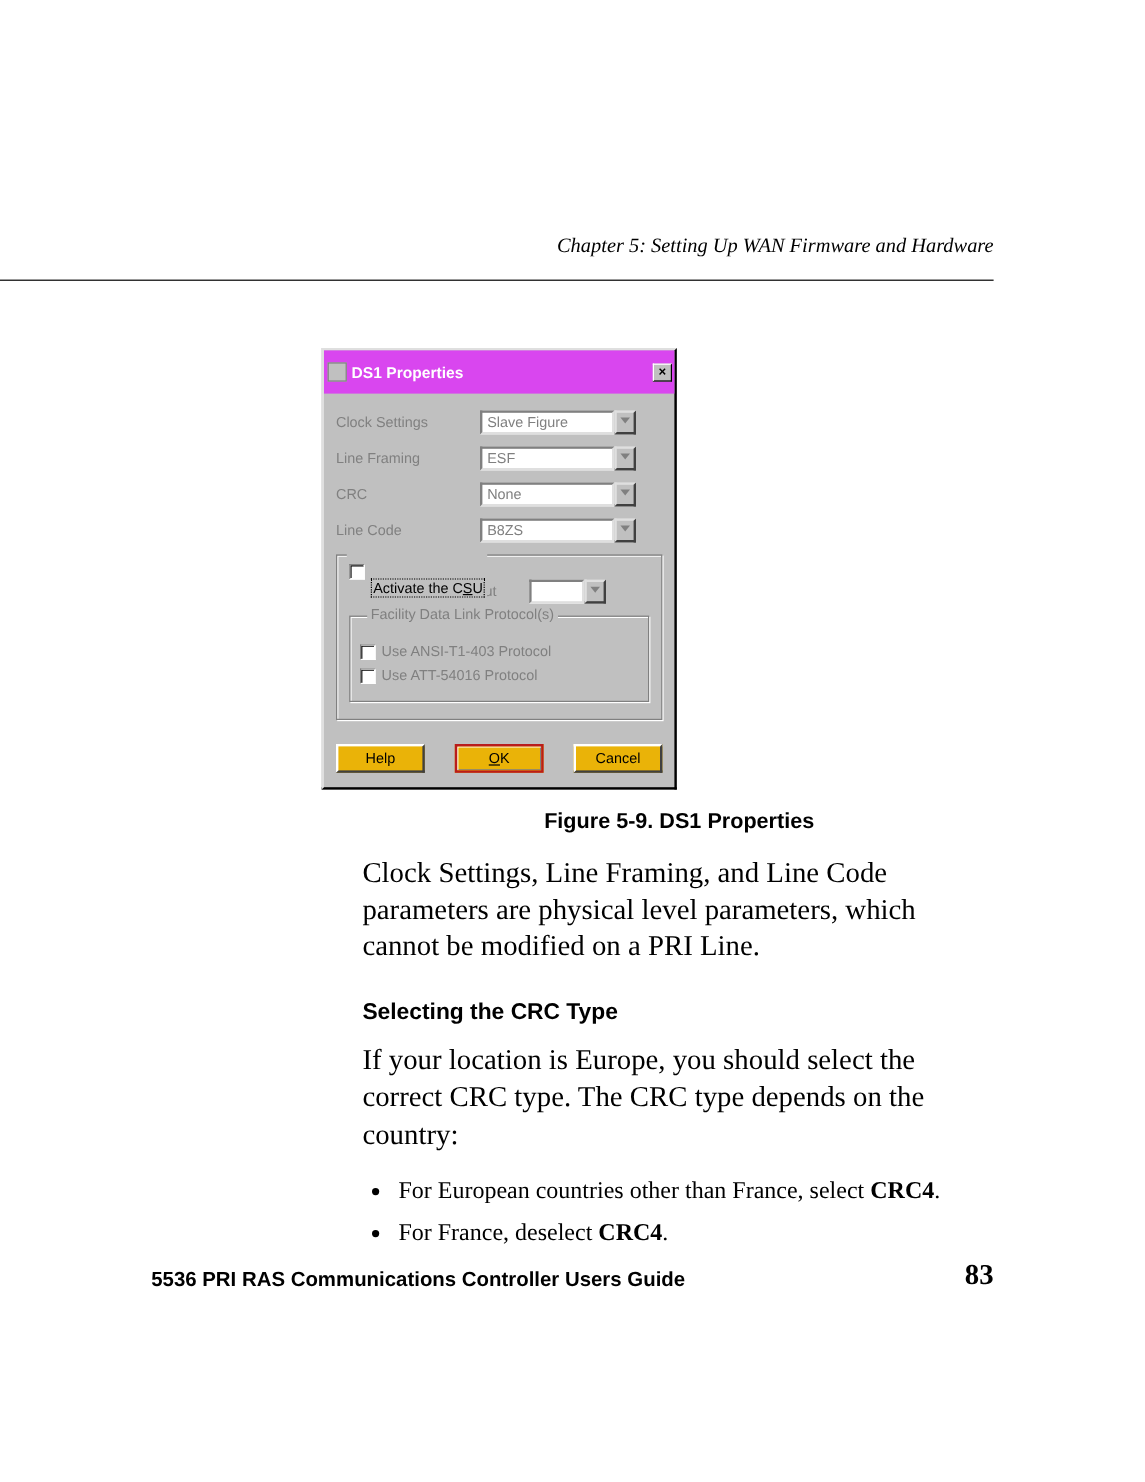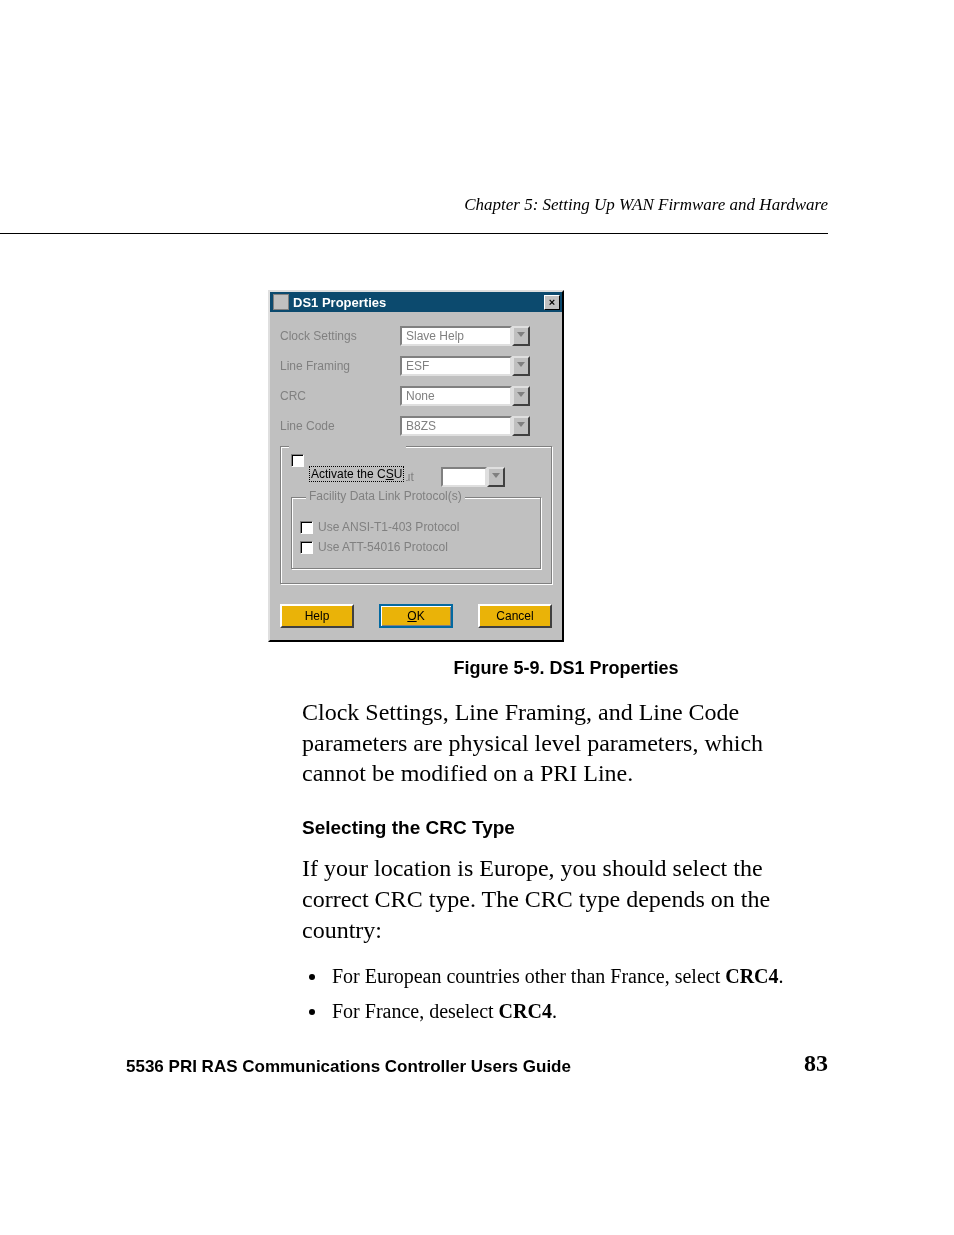--- a/index.html
+++ b/index.html
@@ -37,8 +37,8 @@
   }
   .titlebar{
     display:flex;align-items:center;
-    background:#0c4a6e;color:#fff;
-    height:20px;padding:0 2px 0 3px;
+    background:#d946ef;color:#fff;
+    height:36px;padding:0 2px 0 3px;
     font-weight:bold;font-size:13px;
   }
   .titlebar .app-icon{

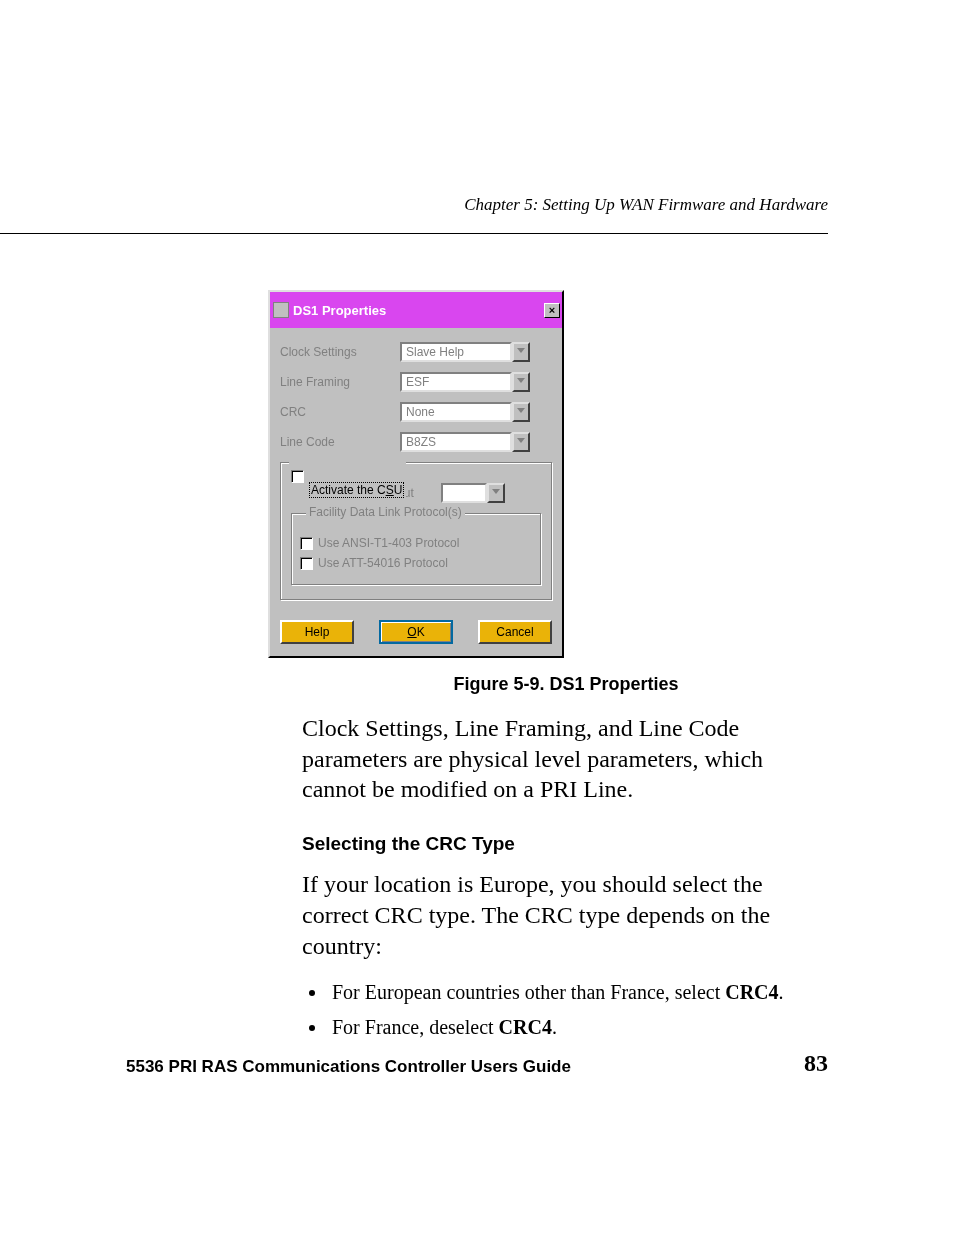--- a/index.html
+++ b/index.html
@@ -185,7 +185,7 @@
         <div class="row">
           <span class="lbl">Clock Settings</span>
           <div class="combo">
-            <span class="field">Slave Help</span>
+            <span class="field">Slave Figure</span>
             <span class="arrow"></span>
           </div>
         </div>

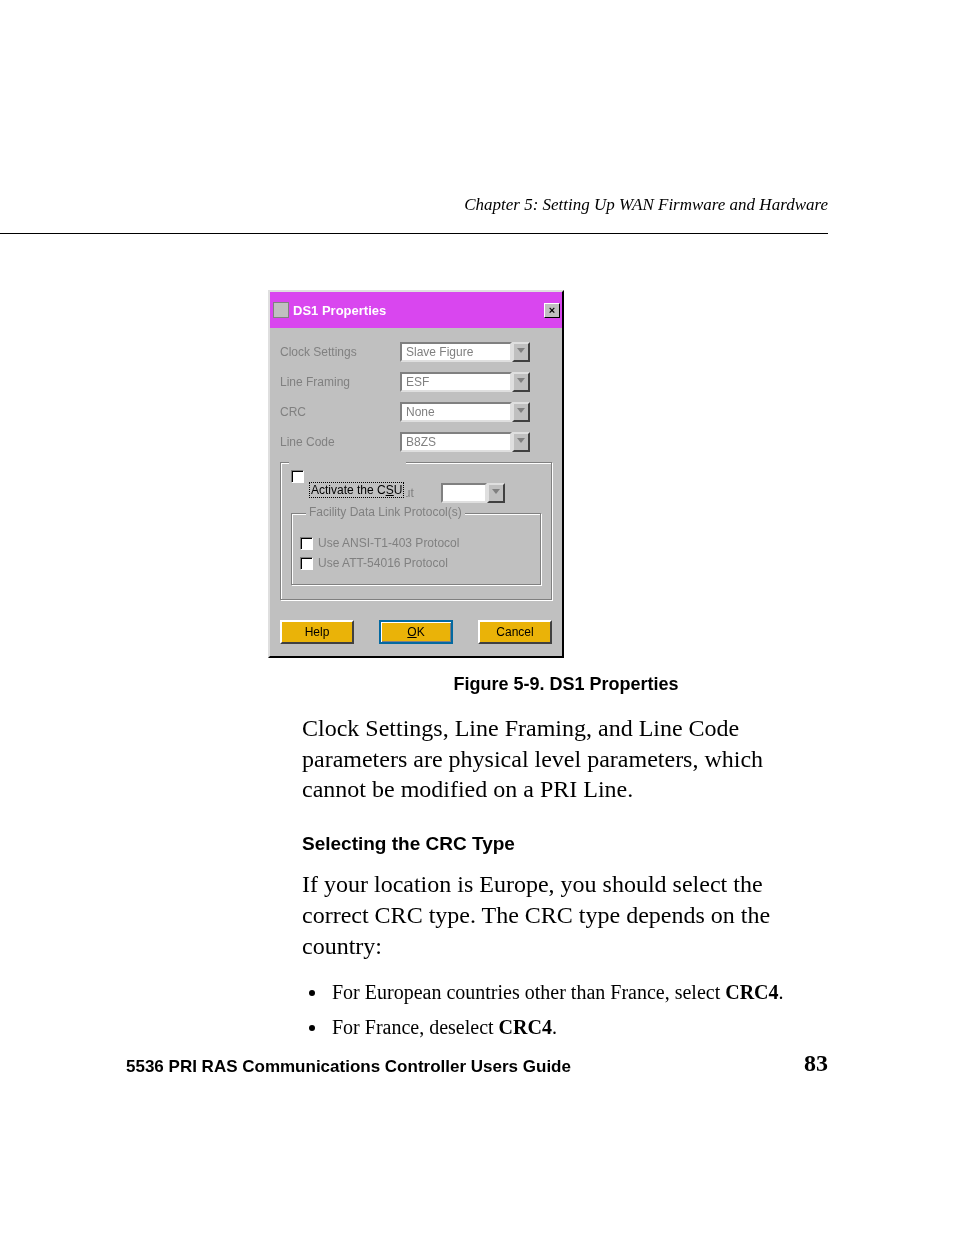--- a/index.html
+++ b/index.html
@@ -135,7 +135,7 @@
     font-size:12px;
   }
   .btn.default{
-    border:2px solid #0369a1;
+    border:2px solid #b91c1c;
     box-shadow:inset 1px 1px 0 #fff, inset -1px -1px 0 #808080;
   }
   

